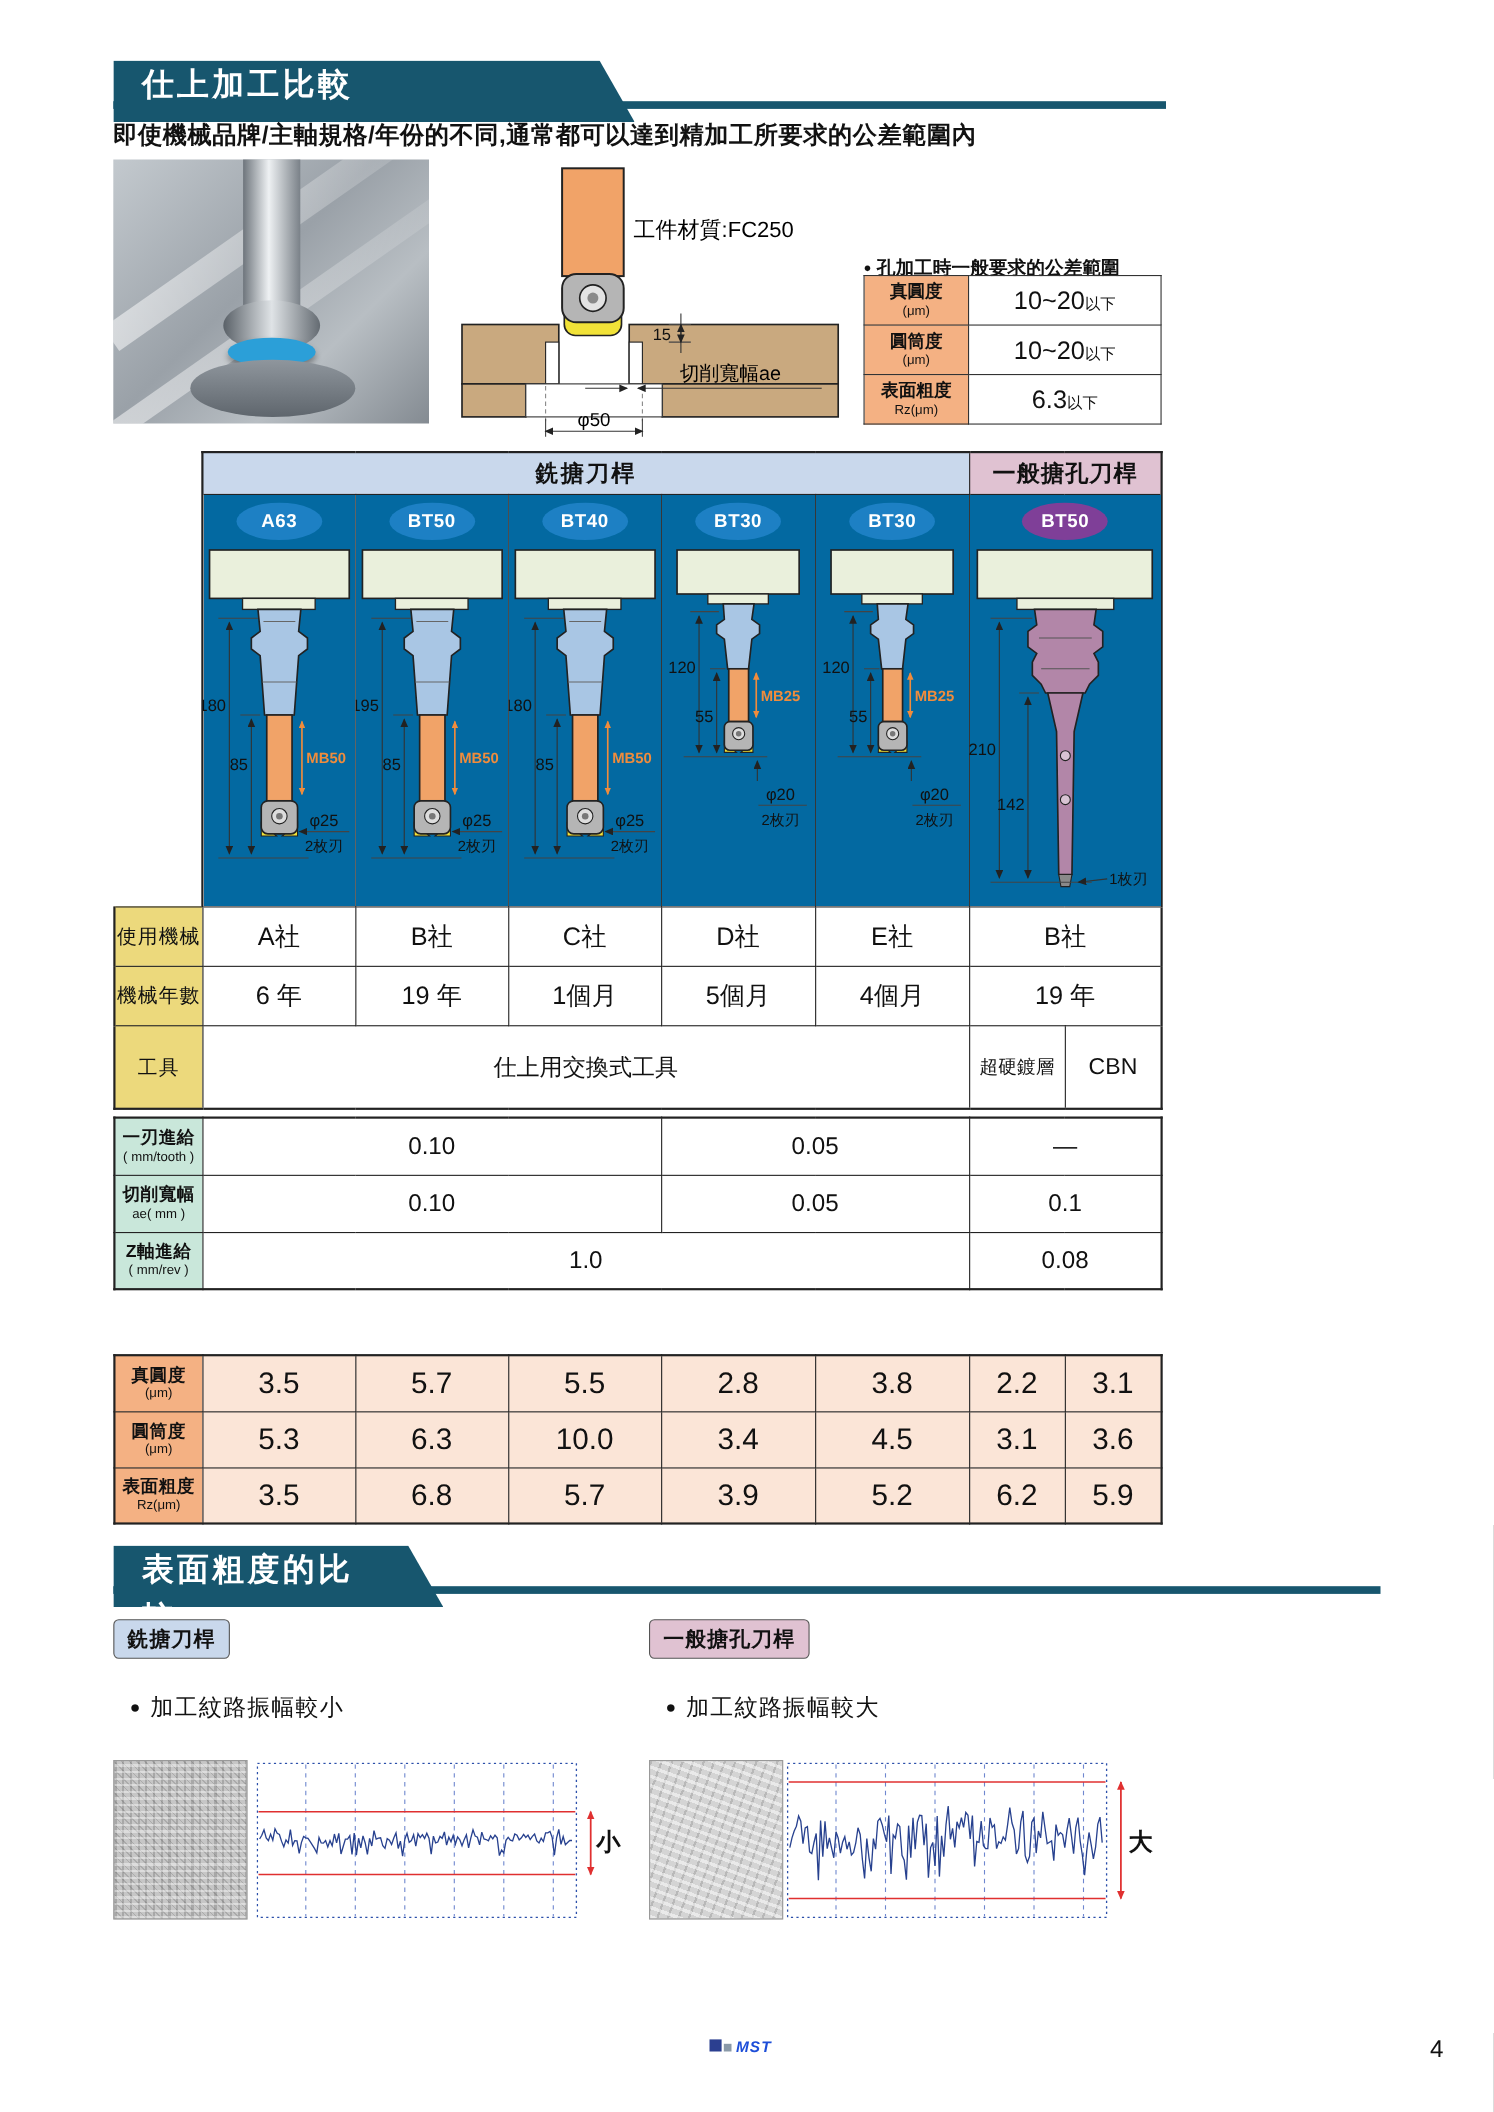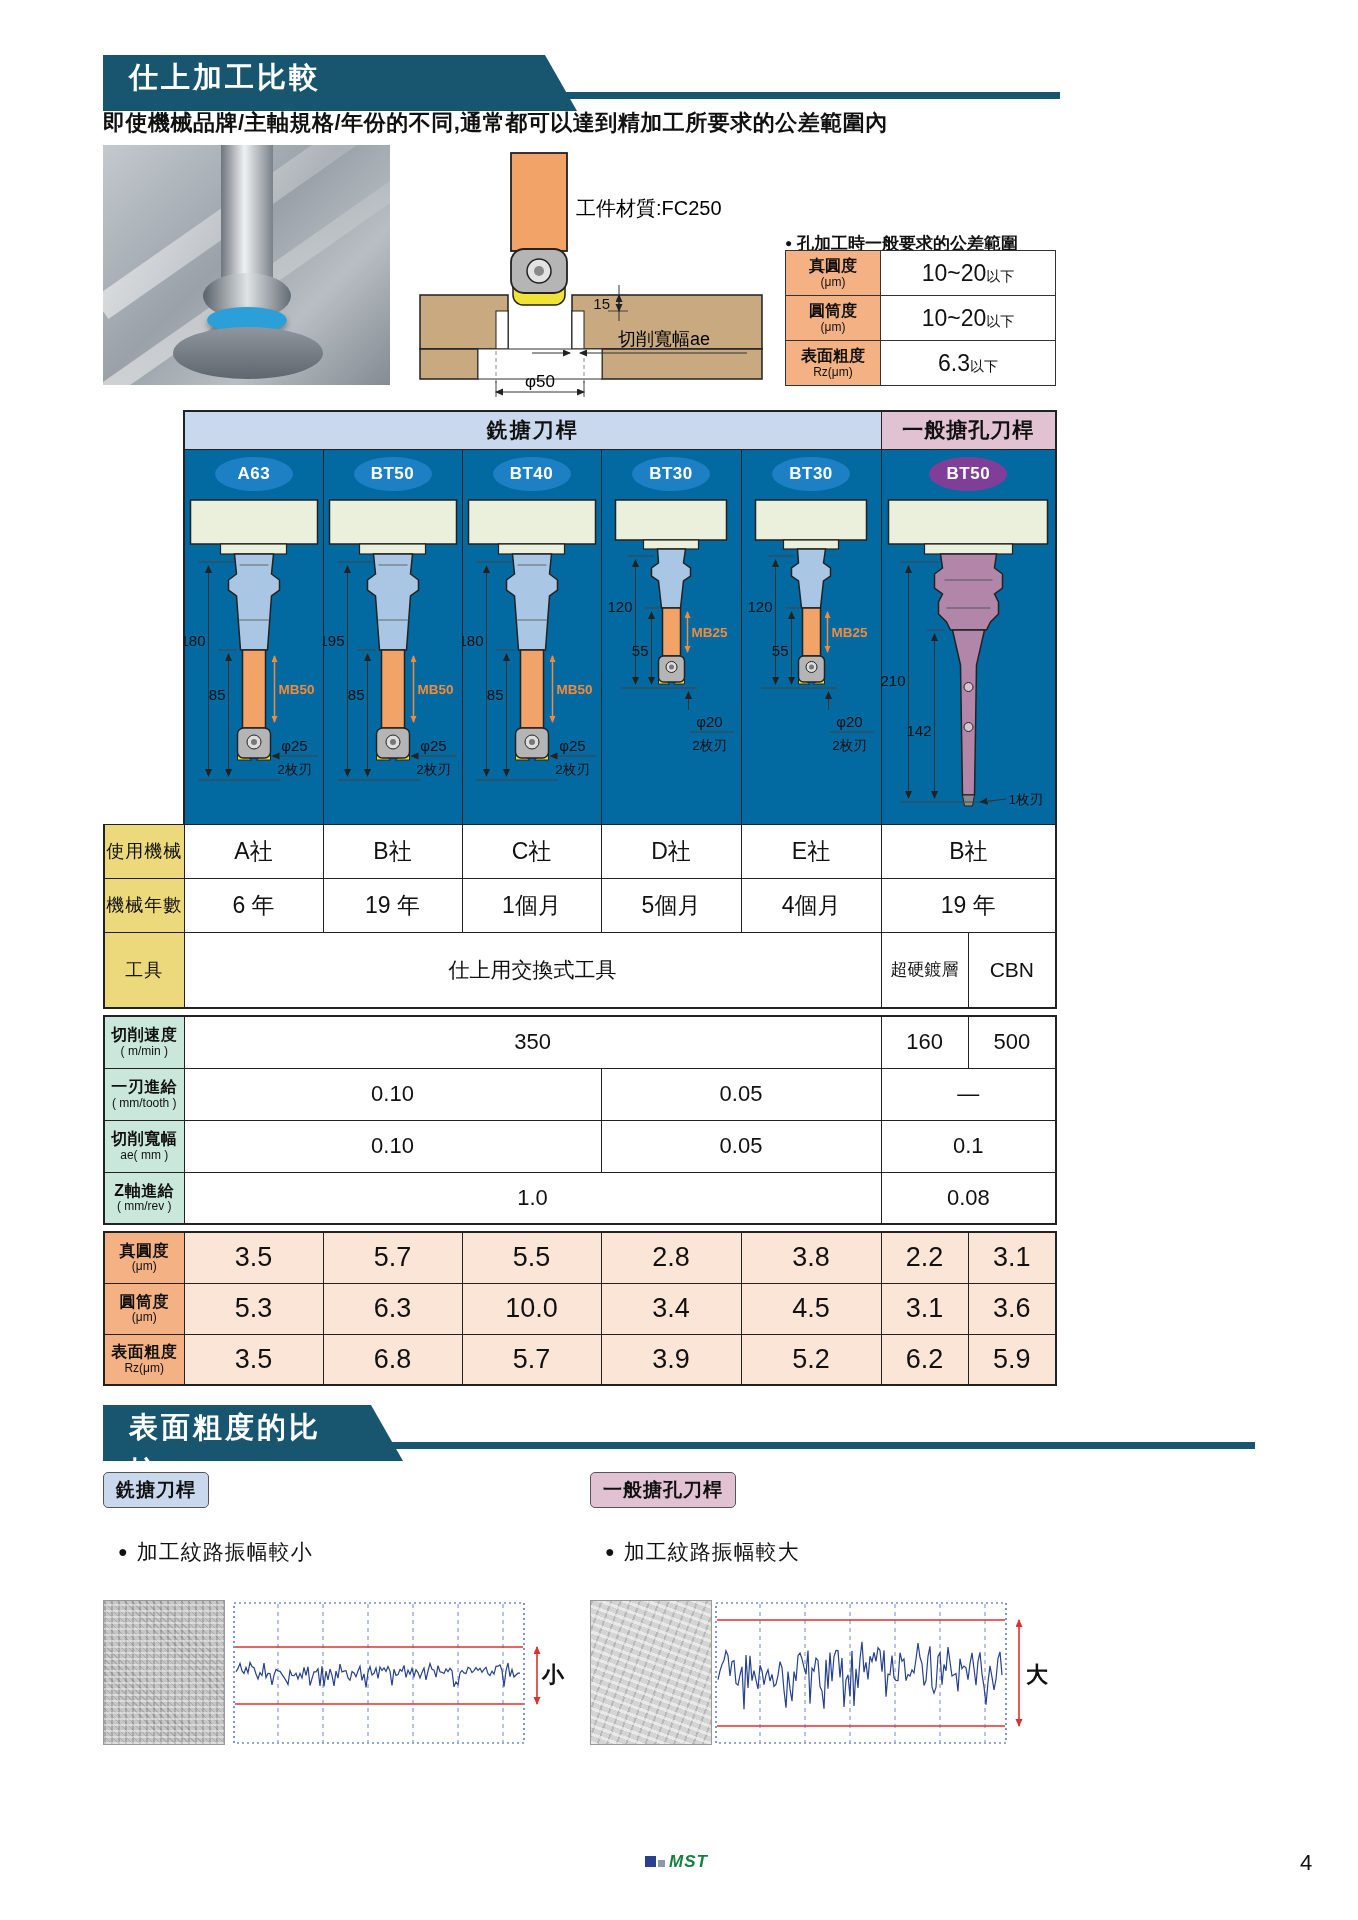--- a/index.html
+++ b/index.html
@@ -361,15 +361,6 @@
         <col style="width:88px">
       </colgroup>
     <tbody>
-        <tr style="height:52px">
-      <td class="lblm">
-            <span class="cl1">切削速度</span>
-            <span class="cl2">( m/min )</span>
-          </td>
-      <td class="cval" colspan="5">350</td>
-      <td class="cval">160</td>
-      <td class="cval">500</td>
-    </tr>
     <tr style="height:52px">
       <td class="lblm">
             <span class="cl1">一刃進給</span>

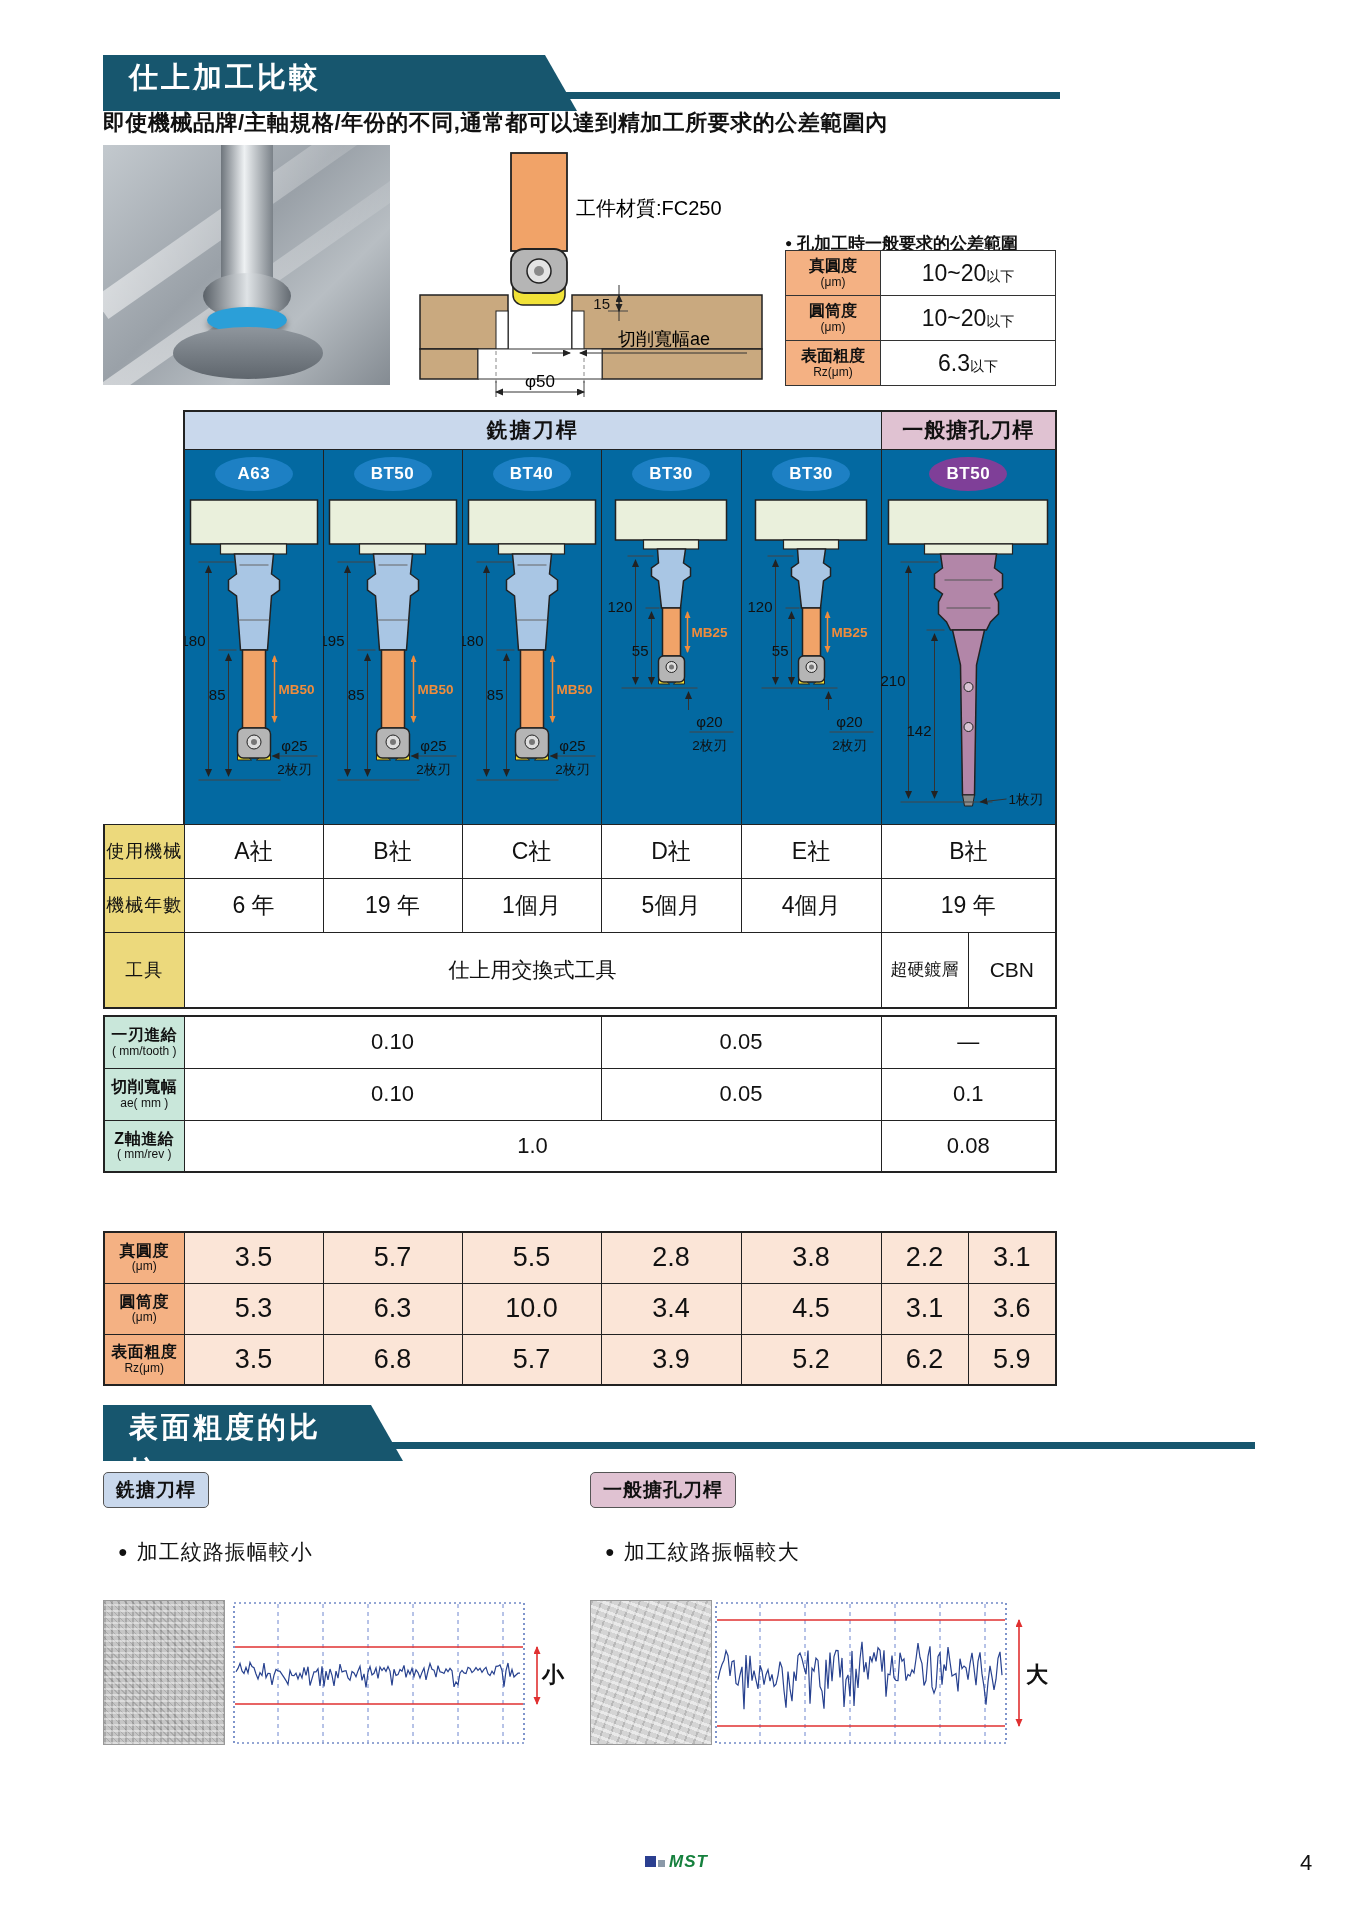--- a/index.html
+++ b/index.html
@@ -80,7 +80,7 @@
   repeating-linear-gradient(110deg,rgba(120,120,120,.3) 0 2px,transparent 2px 9px)}
 .arrlab{position:absolute;font-size:22px;font-weight:bold}
 
-.footer-logo{position:absolute;font-size:17px;font-weight:bold;font-style:italic;color:#15803d;letter-spacing:1px}
+.footer-logo{position:absolute;font-size:14px;font-weight:bold;font-style:italic;color:#1d4ed8;letter-spacing:1px}
 .footer-logo .sq1{display:inline-block;width:11px;height:11px;background:#2b3f90;margin-right:2px}
 .footer-logo .sq2{display:inline-block;width:7px;height:7px;background:#8a99a8;margin-right:4px}
 .pageno{position:absolute;font-size:22px}

